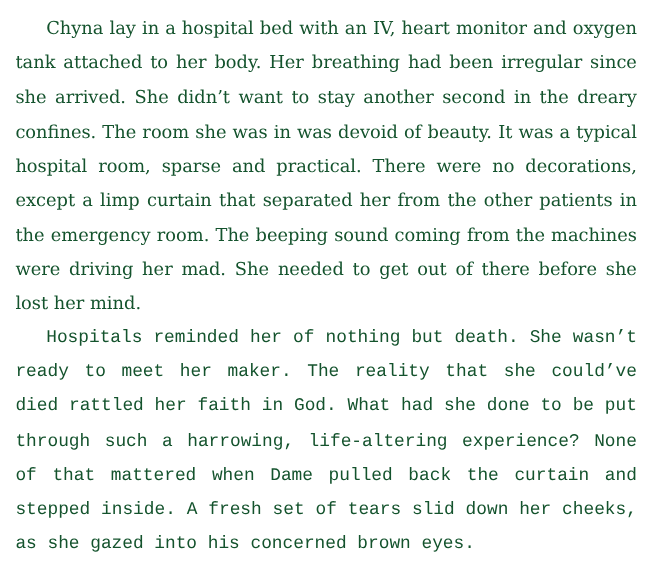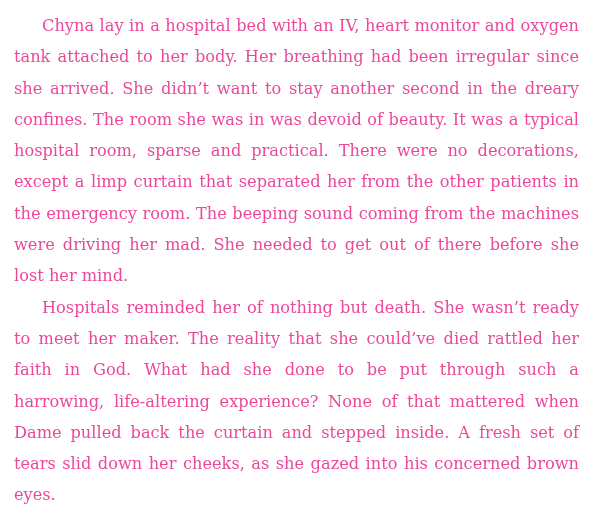--- a/index.html
+++ b/index.html
@@ -21,7 +21,7 @@
     background: #ffffff;
   }
   .body-text {
-    color: #ec4899;
+    color: #14532d;
     font-size: 16.2px;
     line-height: 31.3px;
     text-align: justify;

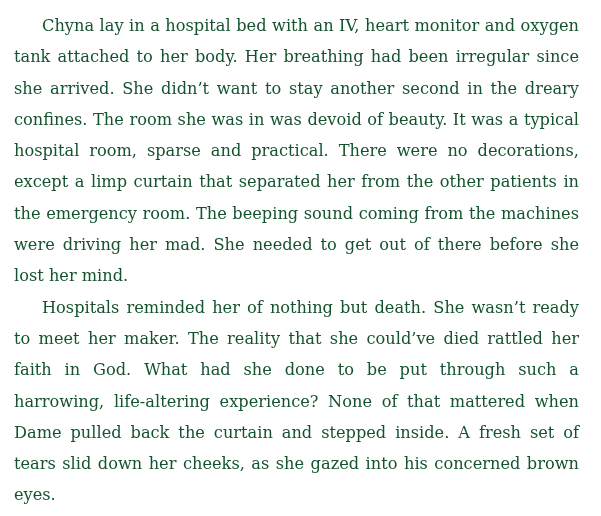--- a/index.html
+++ b/index.html
@@ -34,6 +34,7 @@
   }
   .para + .para {
     margin-top: 0px;
+    font-family: Liberation Mono, monospace;
   }
 </style>
 </head>

